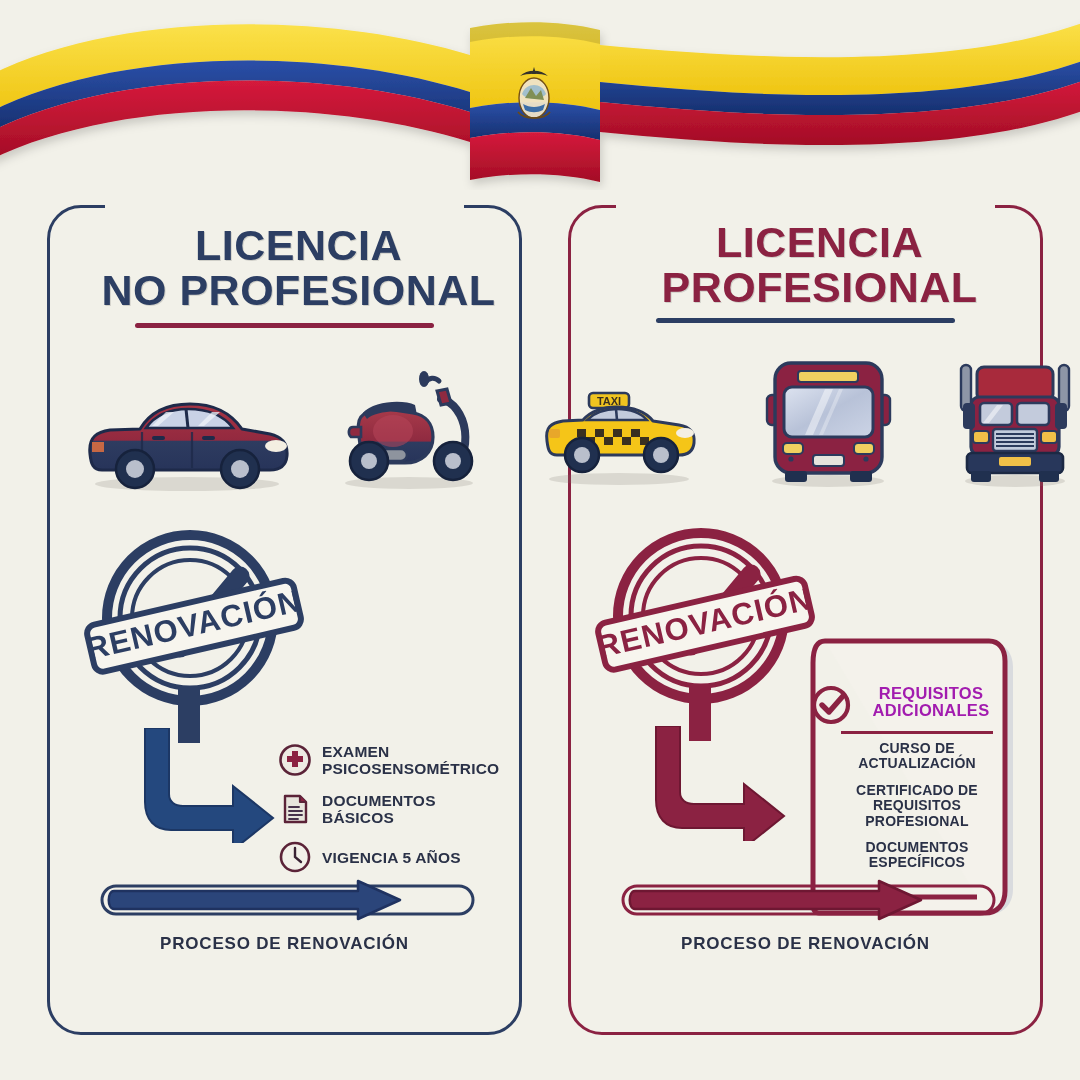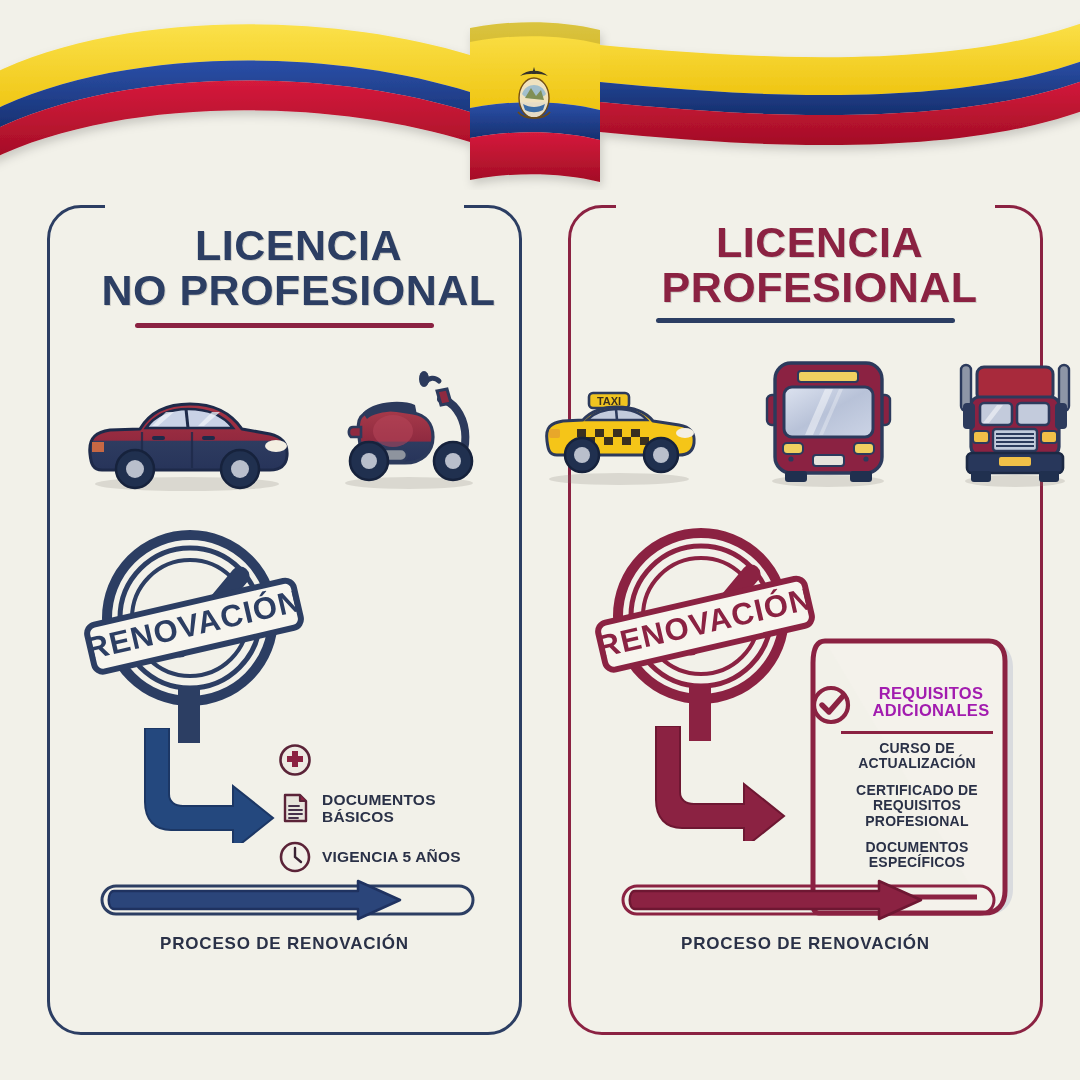--- a/index.html
+++ b/index.html
@@ -240,6 +240,10 @@
             <path d="M14,8 h6 v5 h5 v6 h-5 v5 h-6 v-5 h-5 v-6 h5 z" fill="#8B2242"></path>
           </svg>
         </div>
+        <div class="txt">
+          <div>EXAMEN</div>
+          <div>PSICOSENSOMÉTRICO</div>
+        </div>
       </div>
       <div class="reqrow">
         <div class="ico">

